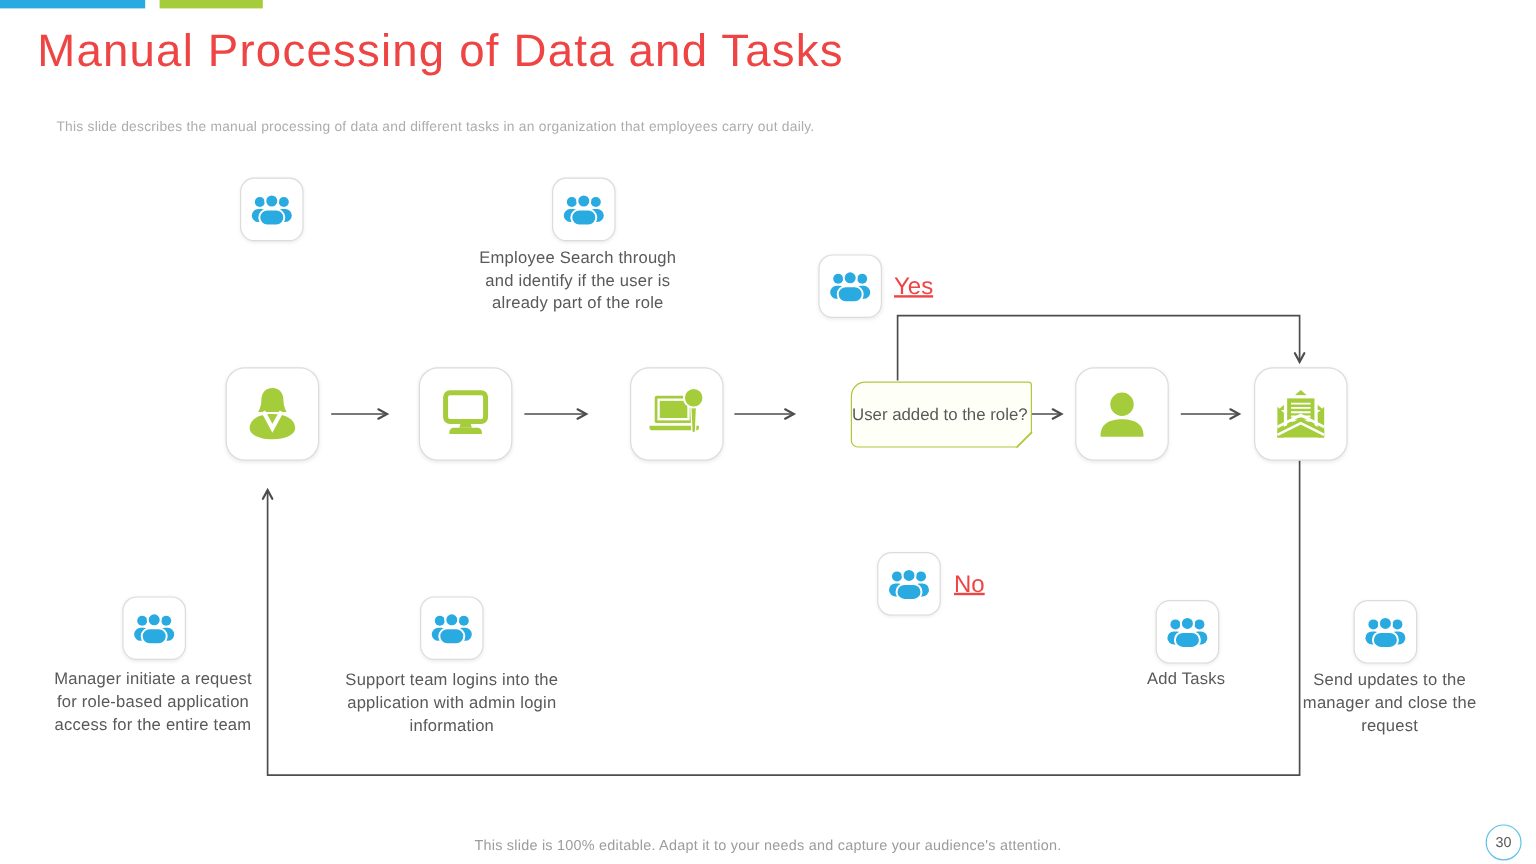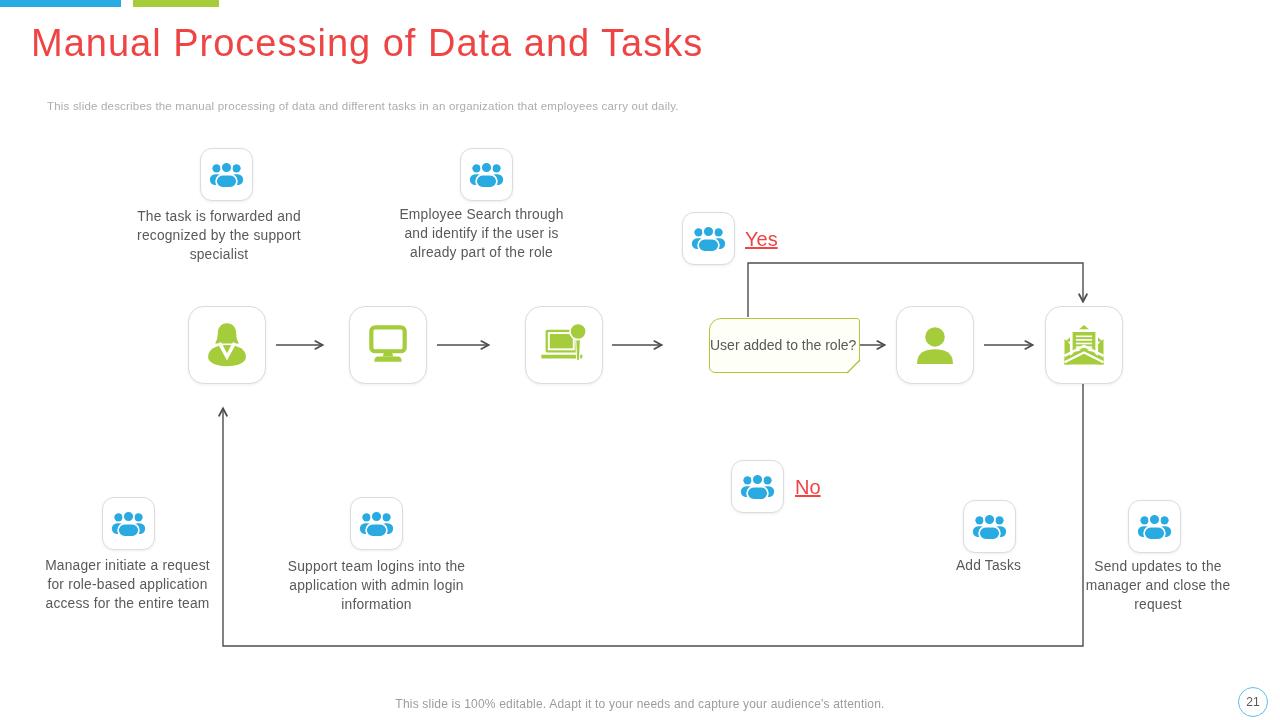--- a/index.html
+++ b/index.html
@@ -231,7 +231,6 @@
     </span>
   </div>
 
-  <div class="label" style="left:133px;top:207px;width:172px">The task is forwarded and recognized by the support specialist</div>
   <div class="label" style="left:388px;top:205px;width:187px">Employee Search through and identify if the user is already part of the role</div>
   <div class="yn" style="left:745px;top:228px">Yes</div>
   <div class="yn" style="left:795px;top:476px">No</div>

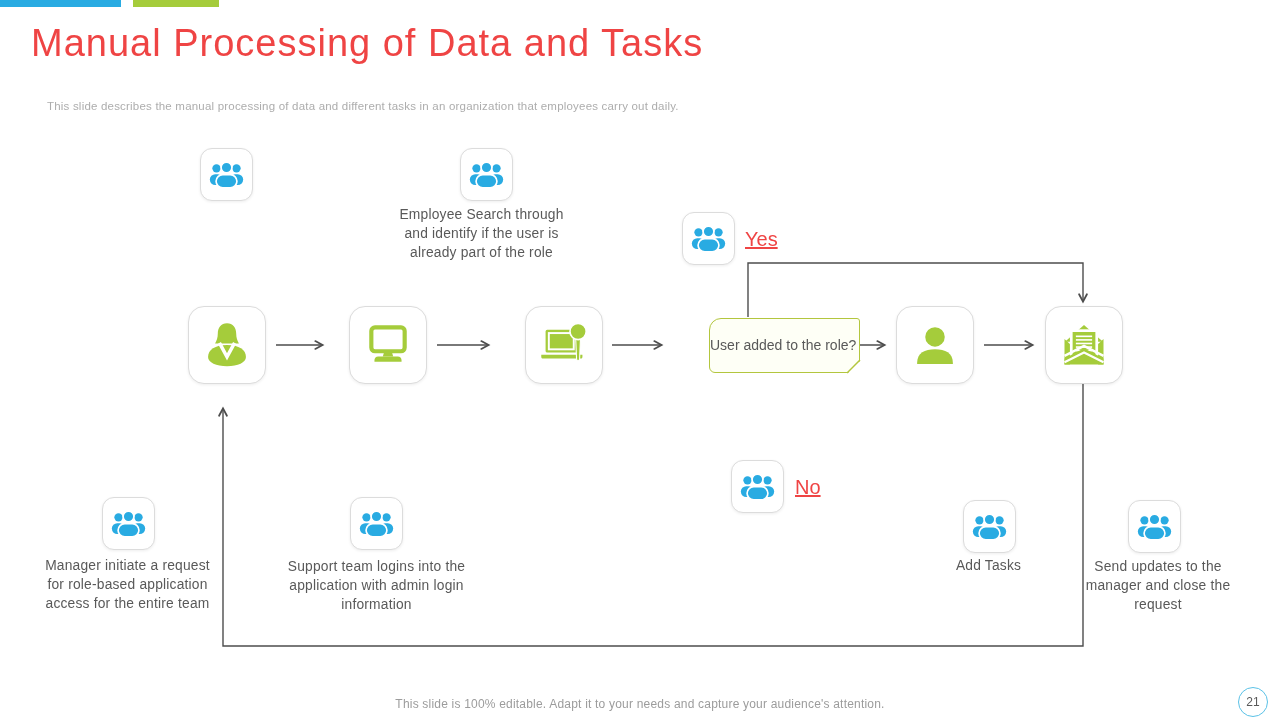--- a/index.html
+++ b/index.html
@@ -241,7 +241,7 @@
 
   <div class="footer">This slide is 100% editable. Adapt it to your needs and capture your audience's attention.</div>
   <div class="page-circle">
-    <span>21</span>
+    <span>30</span>
   </div>
 
 </div>

